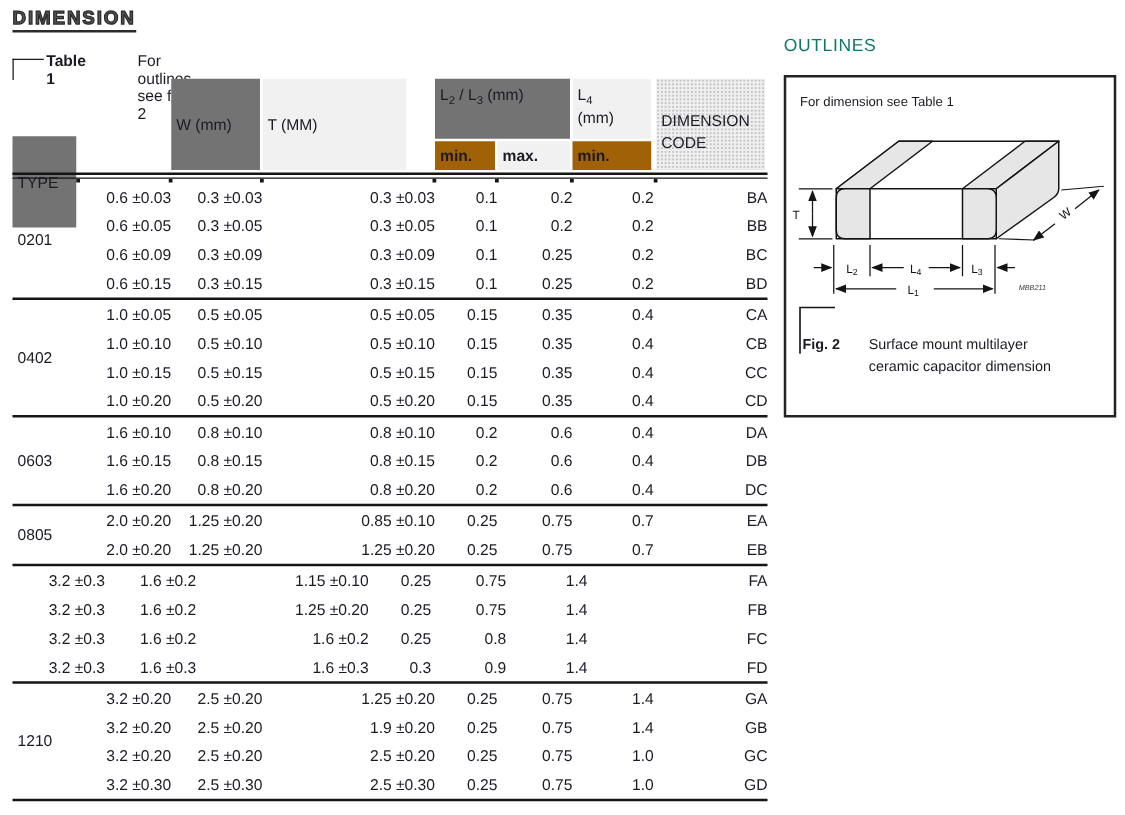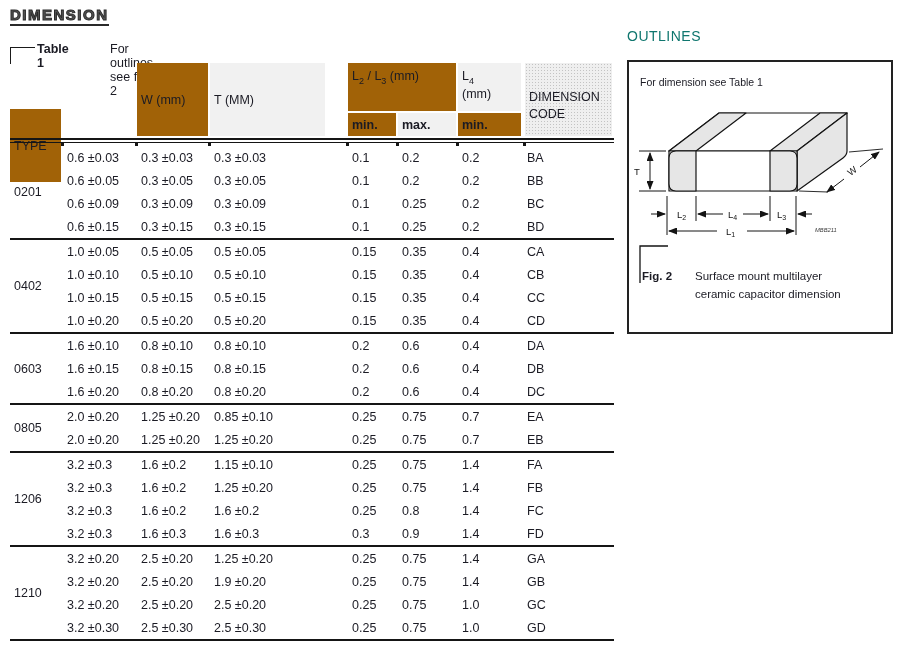--- a/index.html
+++ b/index.html
@@ -25,7 +25,7 @@
   #dim-table{position:absolute;left:10px;top:63px;width:604px;}
   #thead{position:relative;height:83px;}
   .hblk{position:absolute;font-size:12.5px;}
-  .dark{background:#a16207;}
+  .dark{background:#737373;}
   .light{background:#f1f1f1;}
   .darker{background:#a16207;}
   .dots{background-color:#efefef;

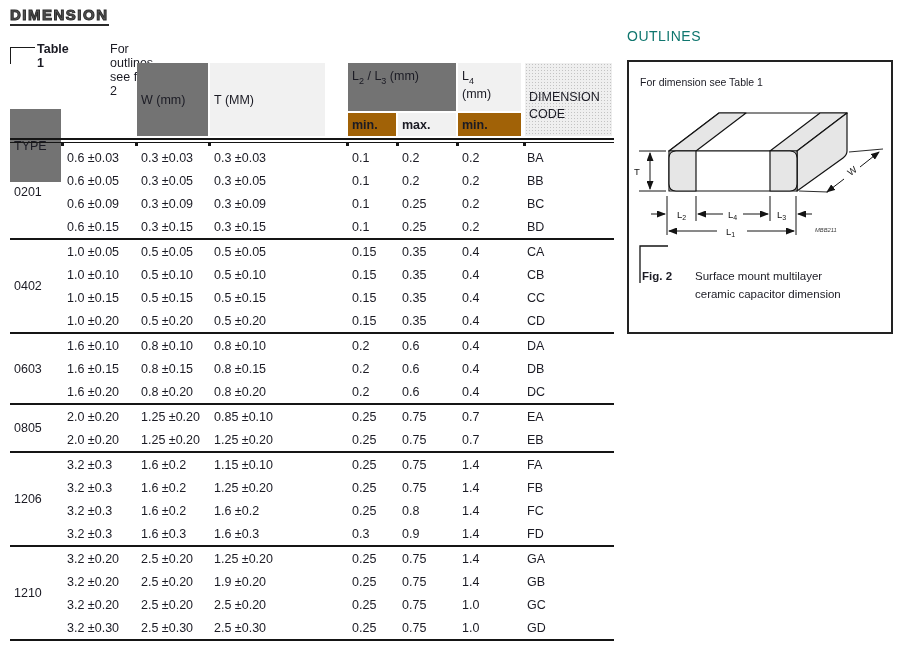--- a/index.html
+++ b/index.html
@@ -41,7 +41,7 @@
   .group:last-child{border-bottom:2.5px solid #151515;}
   .gtype{width:53px;display:flex;align-items:center;padding-left:4px;
     box-sizing:border-box;font-size:12.5px;}
-  .grows{flex:1;}
+  .grows{flex:1;text-align:right;}
   .tr{display:grid;grid-template-columns:74px 73px 138px 50px 60px 65px auto;
     height:23px;align-items:center;font-size:12.5px;}
   .td{padding-left:4px;white-space:nowrap;}

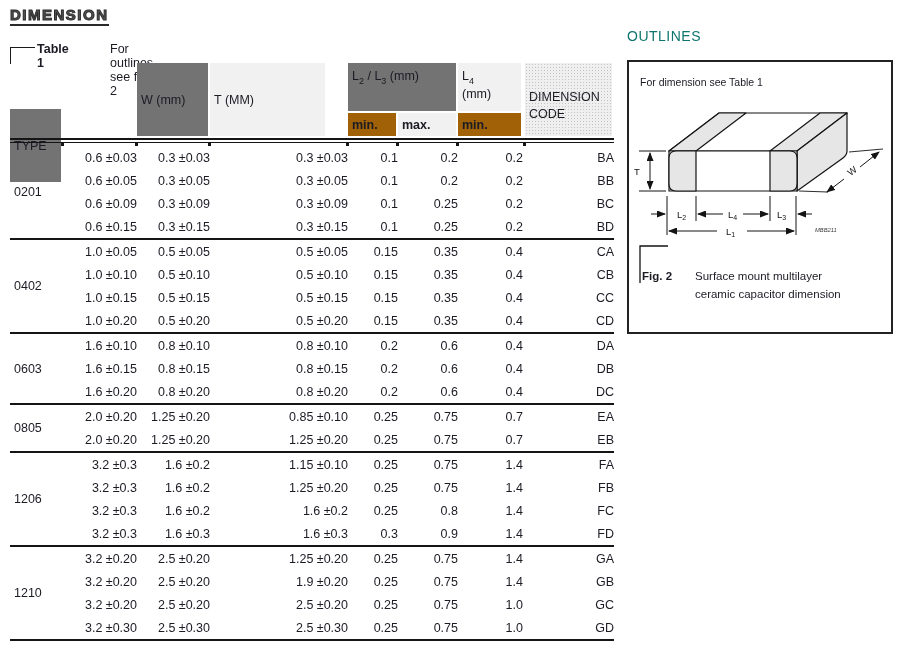--- a/index.html
+++ b/index.html
@@ -261,7 +261,6 @@
       </div>
 
       <div class="group">
-        <div class="gtype">1206</div>
         <div class="grows">
           <div class="tr">
               <div class="td">3.2 ±0.3</div>

